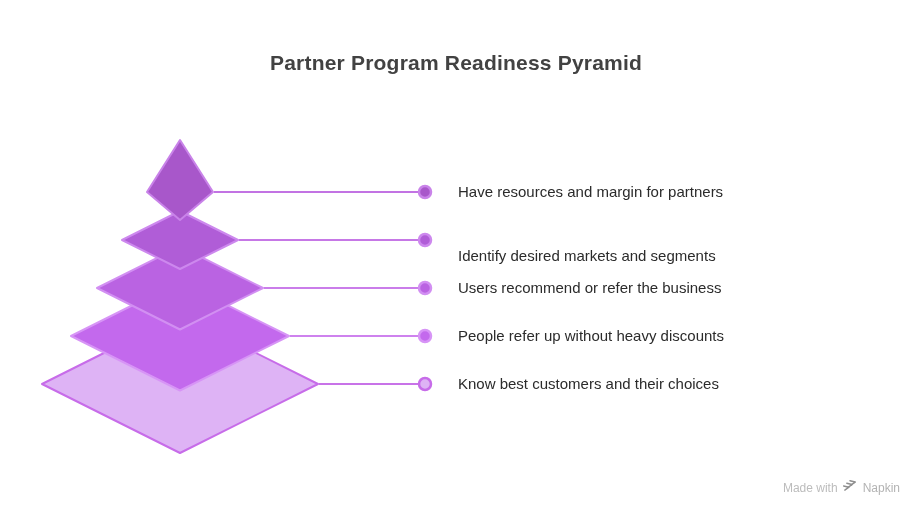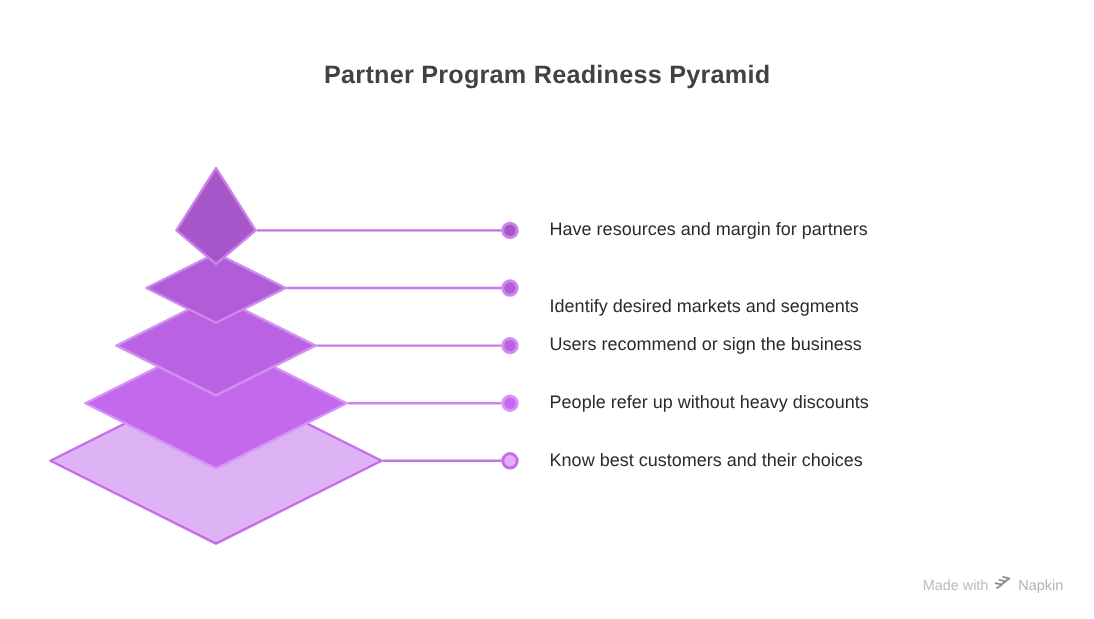--- a/index.html
+++ b/index.html
@@ -81,7 +81,7 @@
 
   <div class="row-label" style="top:181px;text-align:right;">Have resources and margin for partners</div>
   <div class="row-label" style="top:245px;">Identify desired markets and segments</div>
-  <div class="row-label" style="top:277px;">Users recommend or sign the business</div>
+  <div class="row-label" style="top:277px;">Users recommend or refer the business</div>
   <div class="row-label" style="top:325px;">People refer up without heavy discounts</div>
   <div class="row-label" style="top:373px;">Know best customers and their choices</div>
 

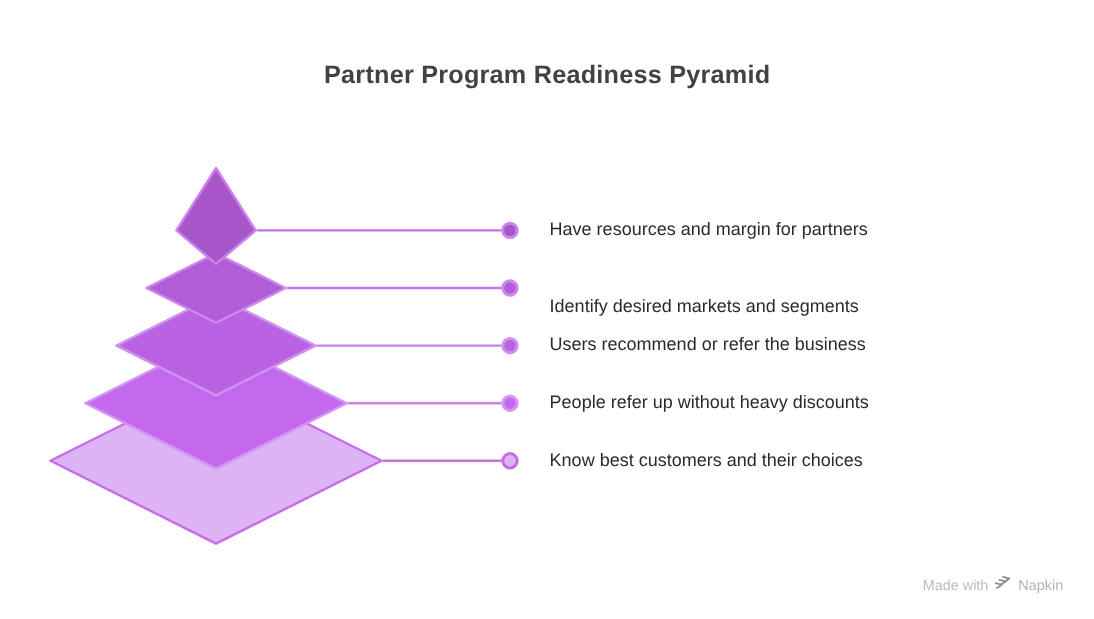--- a/index.html
+++ b/index.html
@@ -40,7 +40,7 @@
   }
   .footer {
     position: absolute;
-    right: 26px;
+    right: 12px;
     top: 480px;
     display: flex;
     align-items: center;

